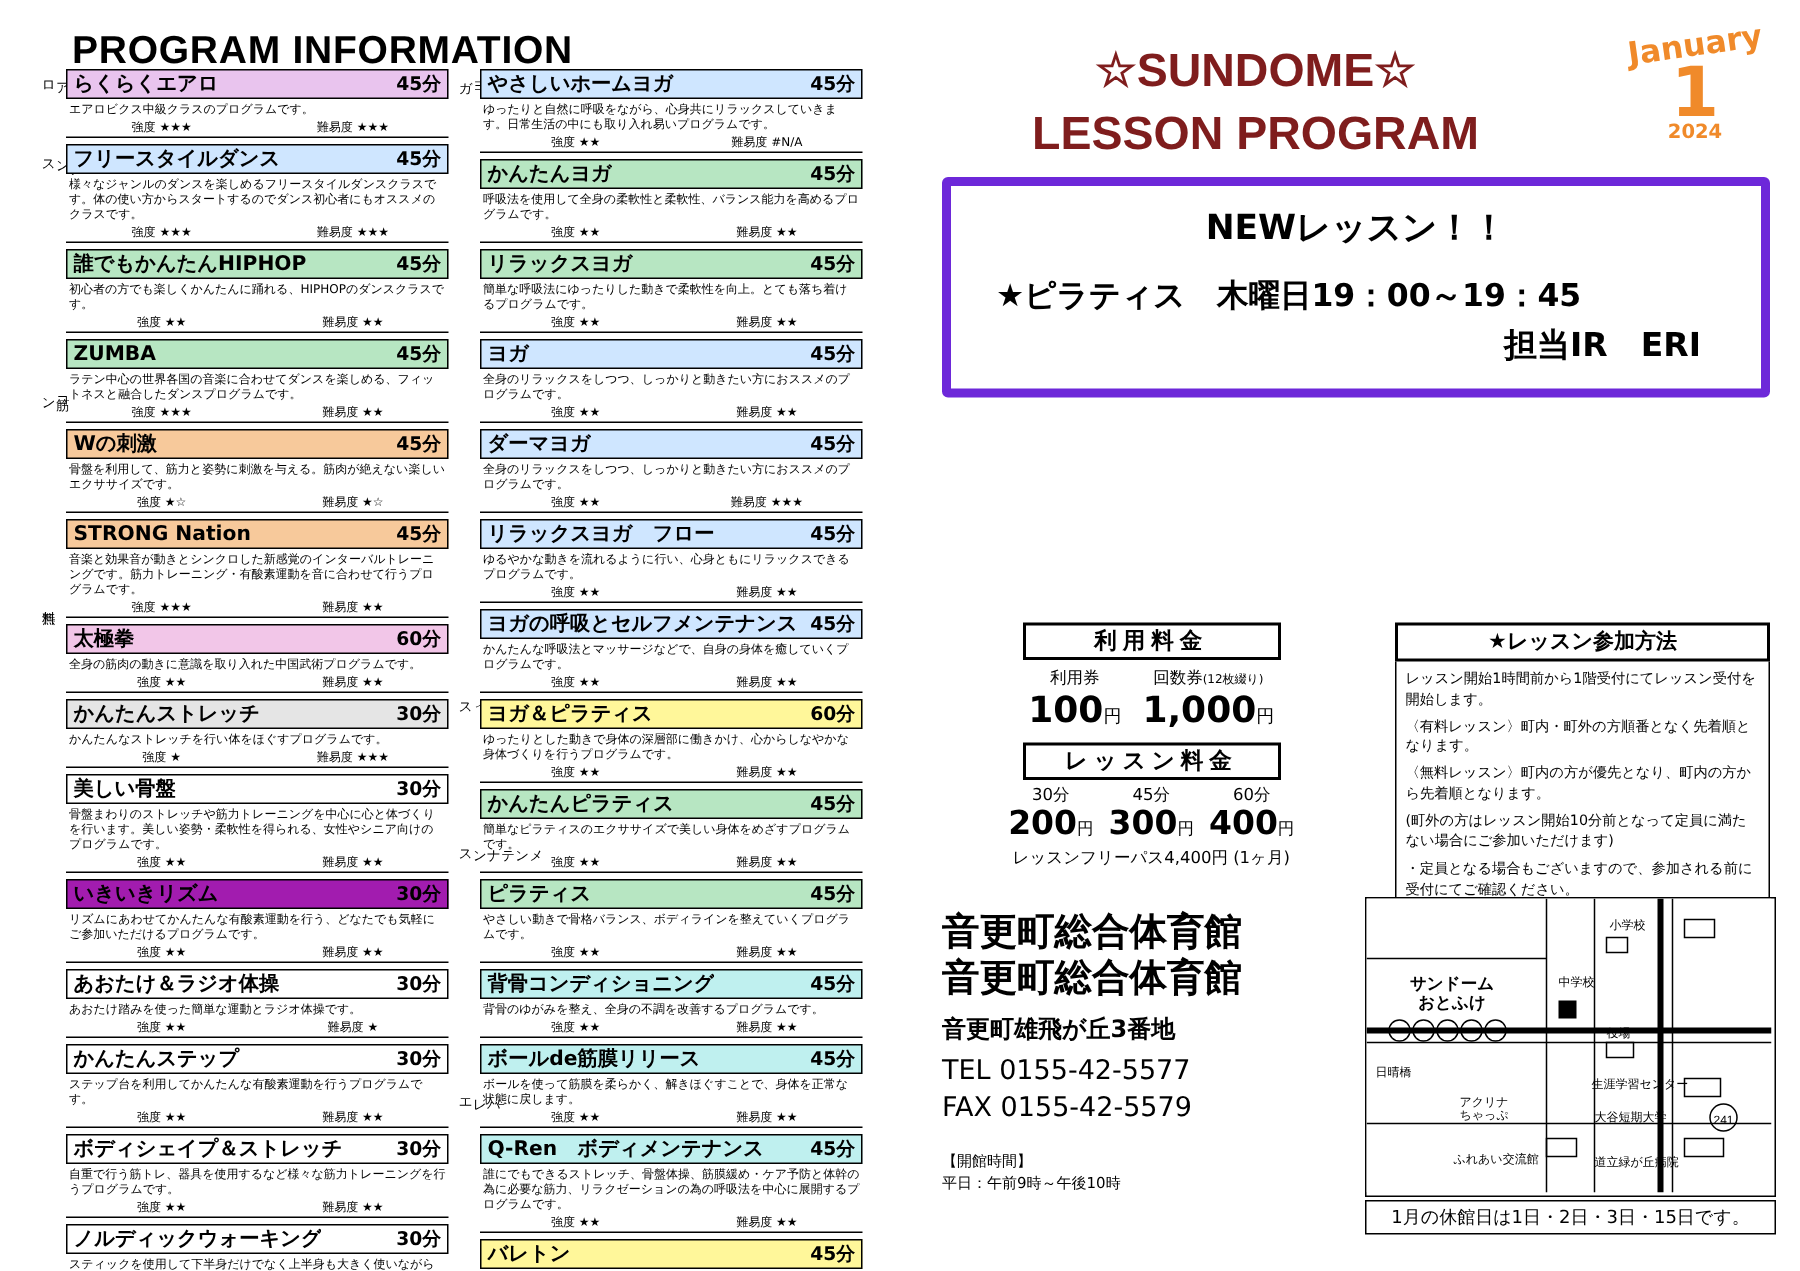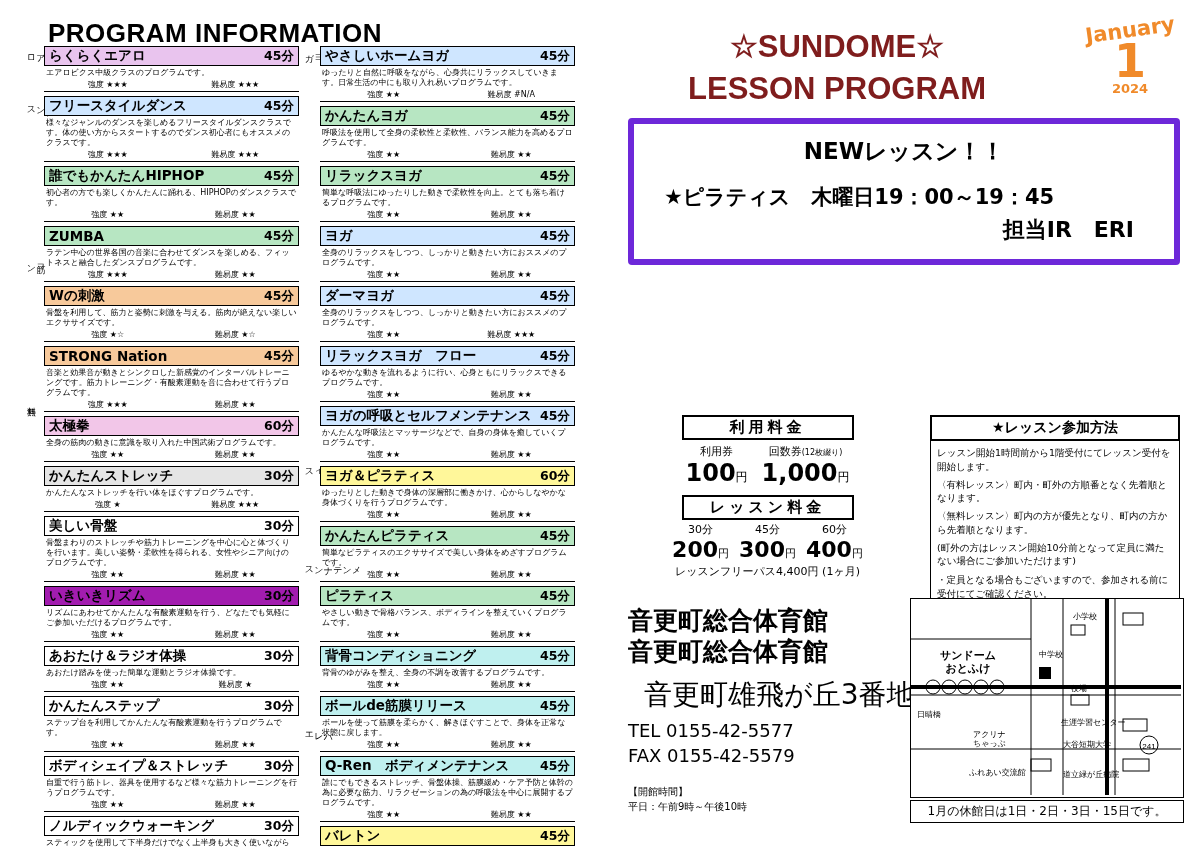--- a/index.html
+++ b/index.html
@@ -80,7 +80,7 @@
 
   .addr{position:absolute;left:28px;top:605px;width:300px;}
   .addr .b1{font-size:25px;font-weight:bold;line-height:1.25;}
-  .addr .b2{font-size:28px;font-weight:normal;margin-top:8px;margin-left:16px;}
+  .addr .b2{font-size:16px;font-weight:bold;margin-top:8px;}
   .addr .b3{font-size:18px;margin-top:4px;line-height:1.4;}
   .addr .b4{font-size:10px;margin-top:16px;line-height:1.5;}
 

